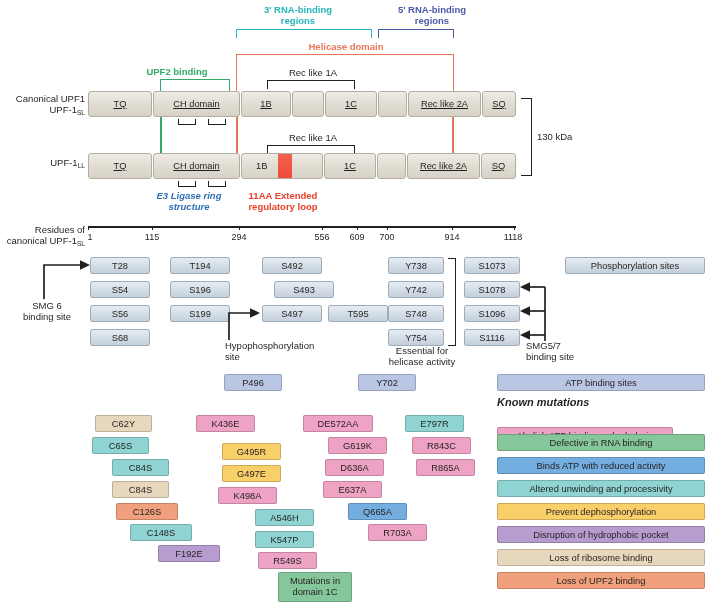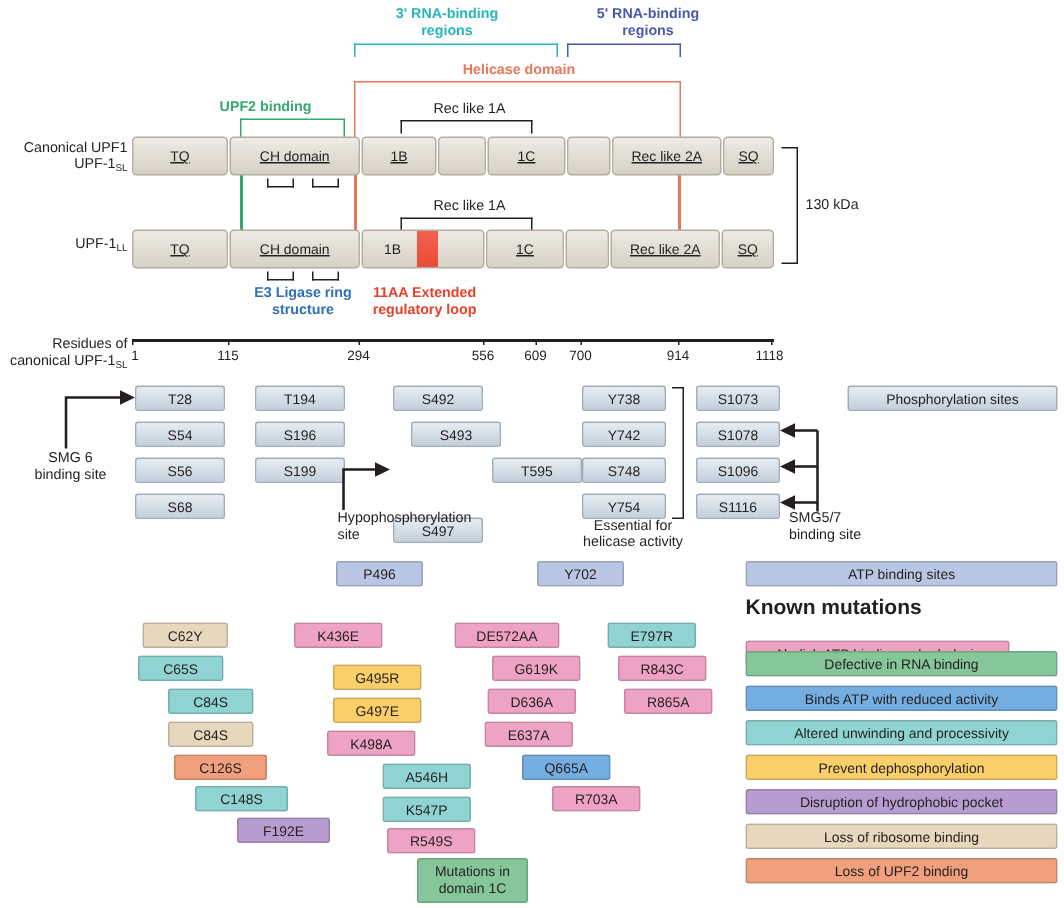--- a/index.html
+++ b/index.html
@@ -148,7 +148,7 @@
 <div class="brk brk-up" style="left:178px;top:181px;width:18px;height:6px;border-width:1.6px;border-color:#231f20;"></div>
 <div class="brk brk-up" style="left:208px;top:181px;width:18px;height:6px;border-width:1.6px;border-color:#231f20;"></div>
 
-<div class="abs lbl ctr" style="left:137px;top:190px;width:130px;color:#2f6fb5;font-weight:bold;line-height:11px;">
+<div class="abs lbl ctr" style="left:124px;top:190px;width:130px;color:#2f6fb5;font-weight:bold;line-height:11px;font-style:italic;">
   <div>E3 Ligase ring</div>
   <div>structure</div>
 </div>

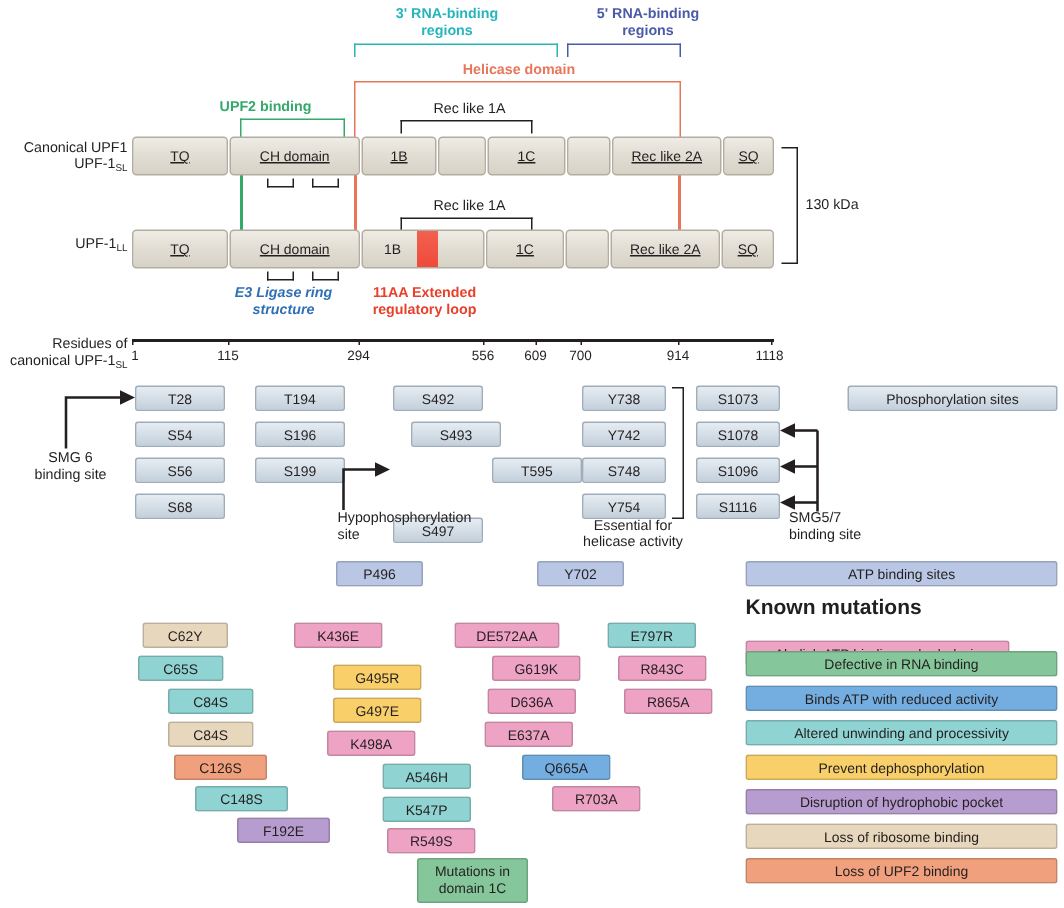--- a/index.html
+++ b/index.html
@@ -207,7 +207,7 @@
 
 <div class="pbox" style="left:262px;top:257px;width:60px;">S492</div>
 <div class="pbox" style="left:262px;top:281px;width:60px;margin-left:12px;">S493</div>
-<div class="pbox" style="left:262px;top:305px;width:60px;margin-top:40px;">S497</div>
+<div class="pbox" style="left:262px;top:305px;width:60px;">S497</div>
 <div class="pbox" style="left:328px;top:305px;width:60px;">T595</div>
 
 <svg class="arrow" style="left:226px;top:306px;" width="38" height="36">

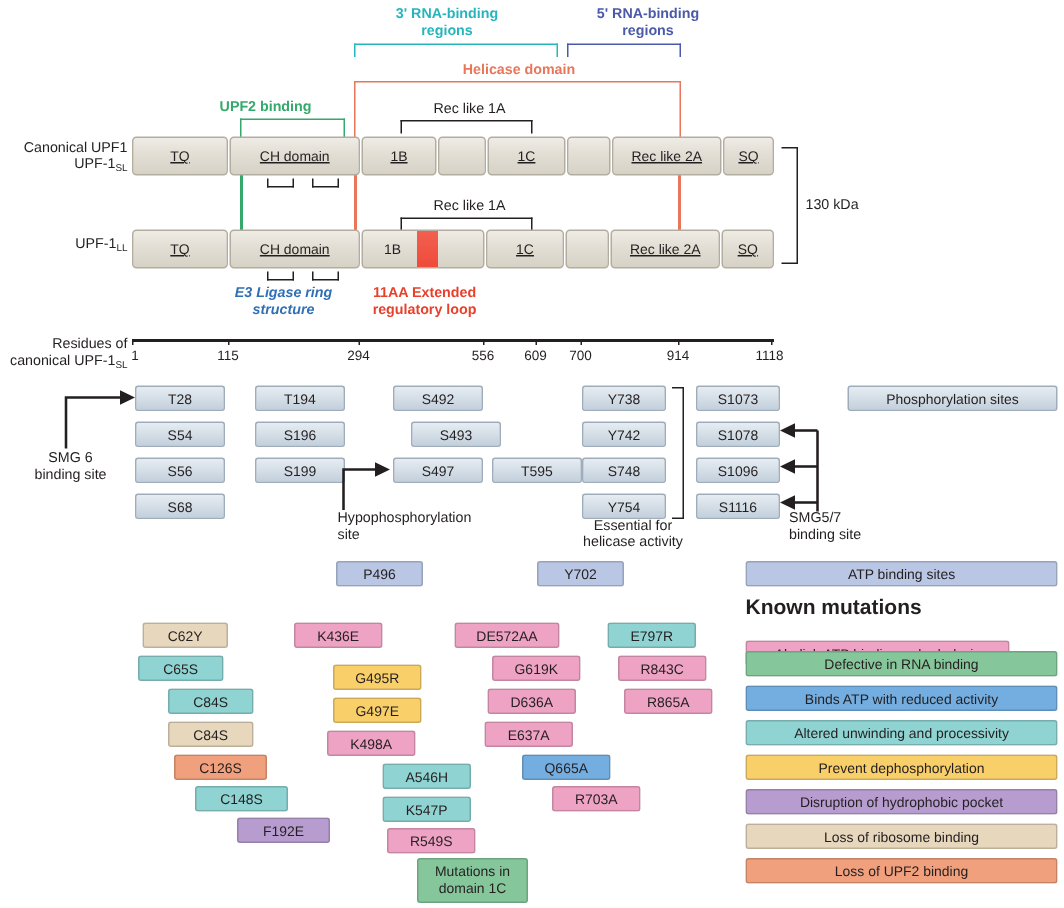--- a/index.html
+++ b/index.html
@@ -70,7 +70,7 @@
     font-size:9.3px;color:#231f20;box-sizing:border-box;
     border:1px solid rgba(0,0,0,.18);
   }
-  .known{position:absolute;font-size:14px;font-weight:bold;}
+  .known{position:absolute;font-size:11px;font-weight:bold;font-style:italic;}
   svg.arrow{position:absolute;overflow:visible;}
 </style>
 </head>

